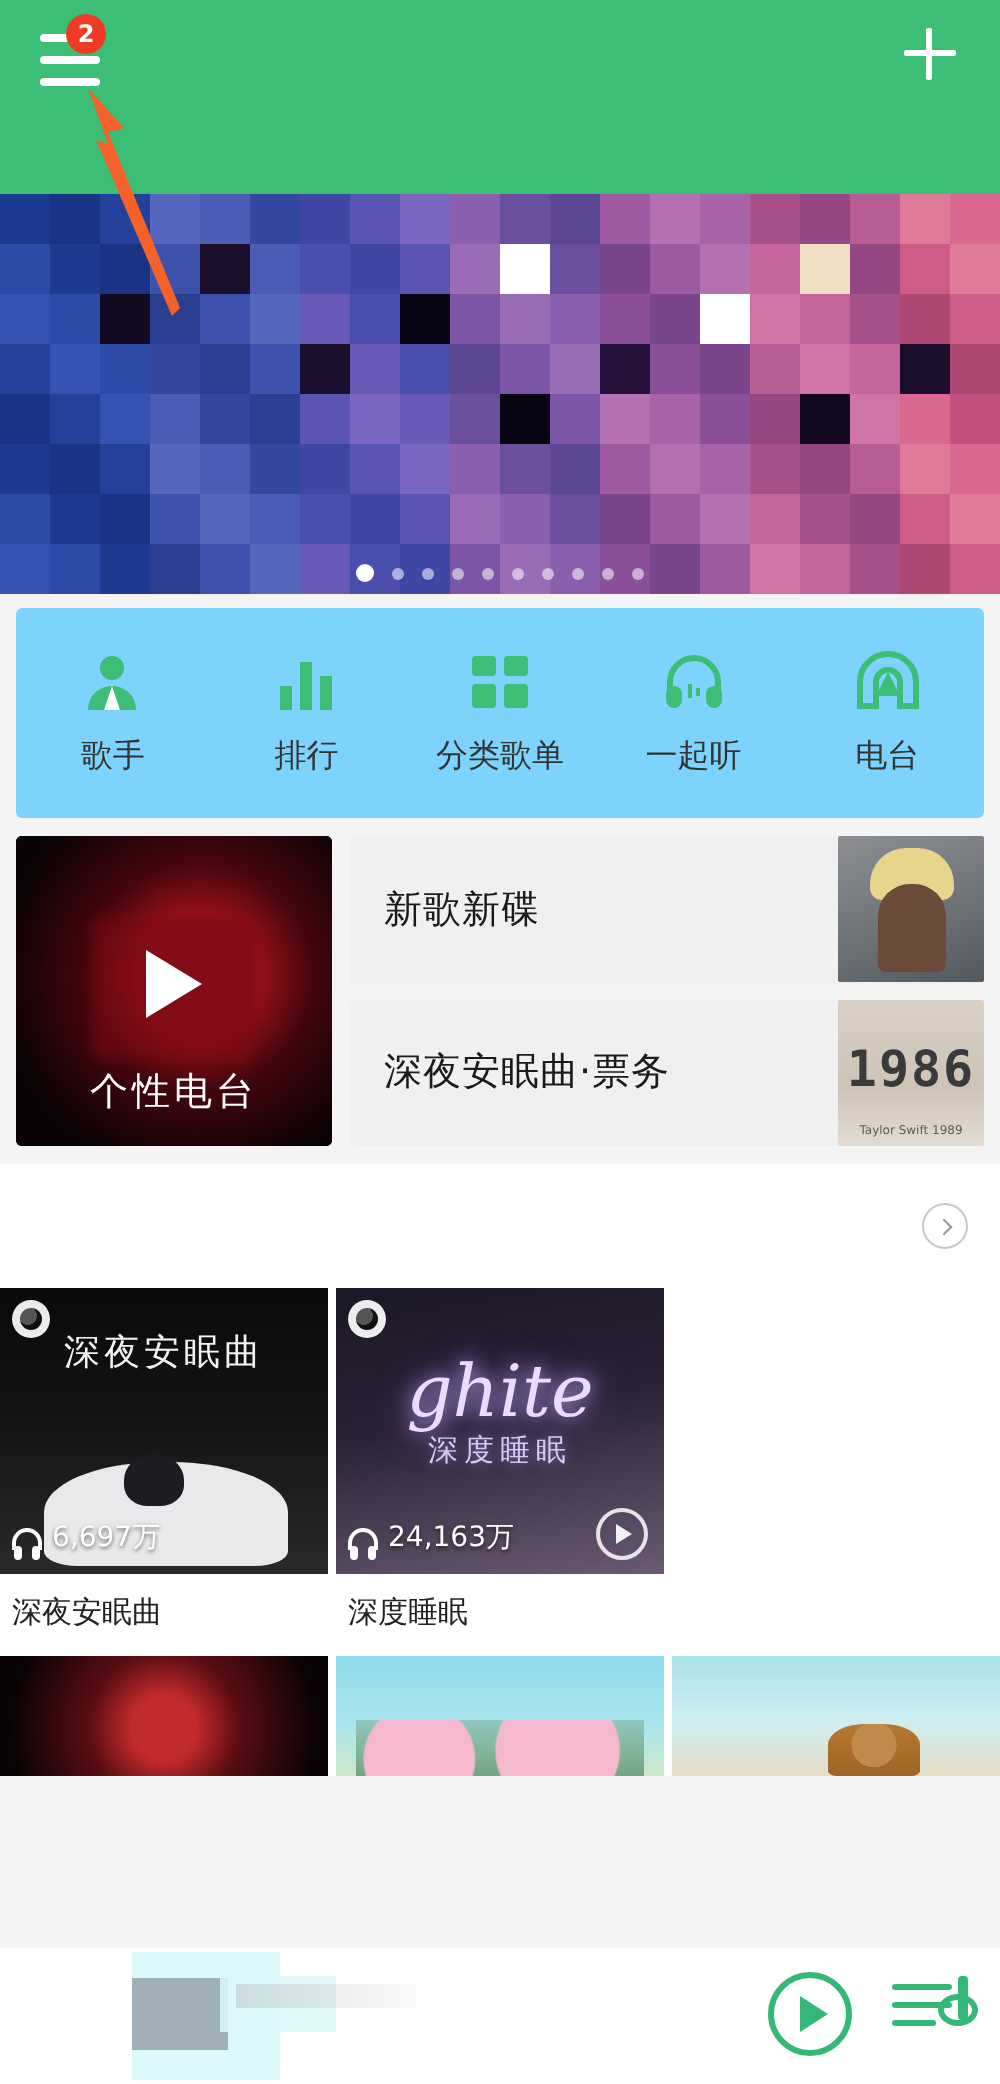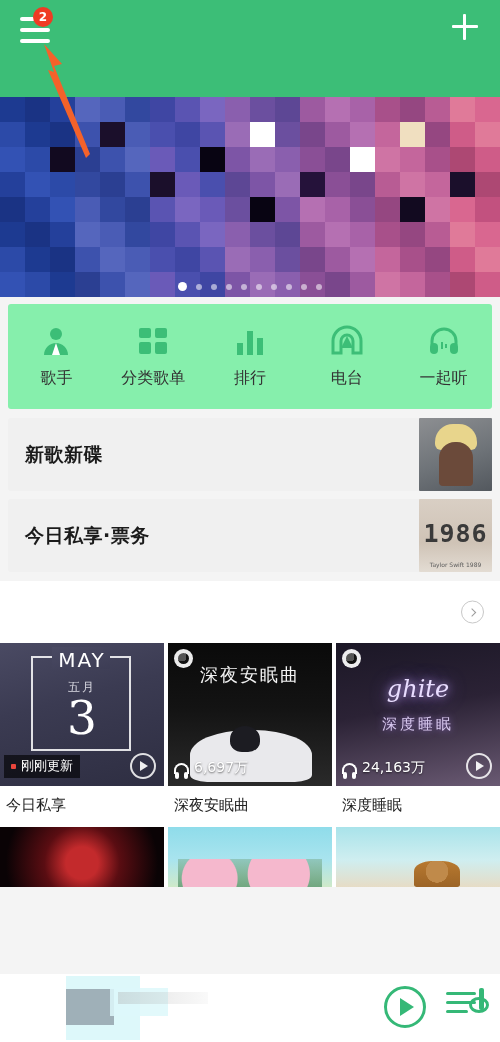--- a/index.html
+++ b/index.html
@@ -49,7 +49,7 @@
   .dot.active { width: 9px; height: 9px; background: #ffffff; }
 
   
-  .quick { position: relative; margin: 7px 8px 0; background: #86efac; border-radius: 3px;
+  .quick { position: relative; margin: 7px 8px 0; background: #7dd3fc; border-radius: 3px;
            height: 105px; display: flex; align-items: center; }
   .quick-item { flex: 1; display: flex; flex-direction: column; align-items: center; gap: 11px; }
   .quick-label { font-size: 16px; color: #333333; }

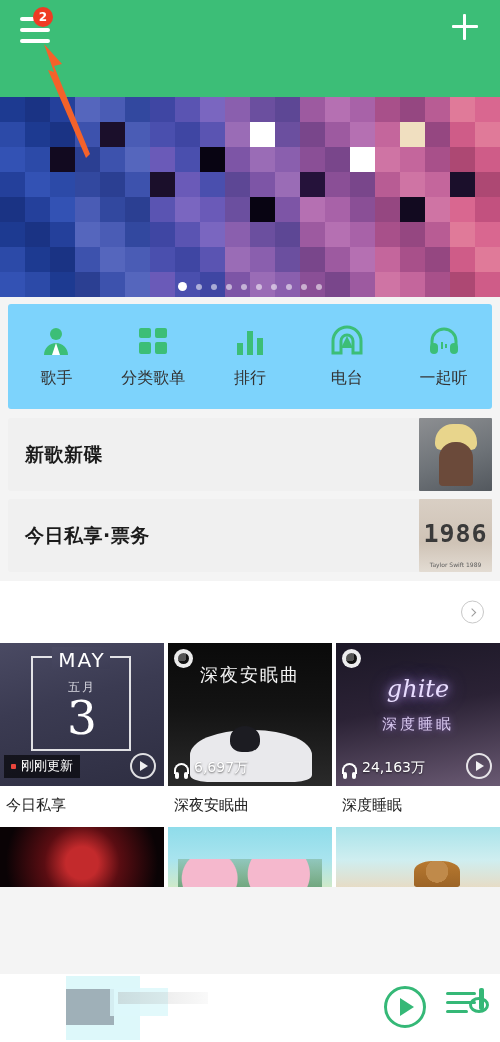--- a/index.html
+++ b/index.html
@@ -411,6 +411,16 @@
     <div class="quick-item">
       <span class="qi">
         <svg viewBox="0 0 32 32" width="32" height="32">
+            <rect x="3" y="18" width="6" height="12" fill="#3cbe77"></rect>
+            <rect x="13" y="6" width="6" height="24" fill="#3cbe77"></rect>
+            <rect x="23" y="13" width="6" height="17" fill="#3cbe77"></rect>
+          </svg>
+      </span>
+      <span class="quick-label">排行</span>
+    </div>
+    <div class="quick-item">
+      <span class="qi">
+        <svg viewBox="0 0 32 32" width="32" height="32">
             <rect x="2" y="3" width="12" height="10" rx="2" fill="#3cbe77"></rect>
             <rect x="18" y="3" width="12" height="10" rx="2" fill="#3cbe77"></rect>
             <rect x="2" y="17" width="12" height="12" rx="2" fill="#3cbe77"></rect>
@@ -418,16 +428,6 @@
           </svg>
       </span>
       <span class="quick-label">分类歌单</span>
-    </div>
-    <div class="quick-item">
-      <span class="qi">
-        <svg viewBox="0 0 32 32" width="32" height="32">
-            <rect x="3" y="18" width="6" height="12" fill="#3cbe77"></rect>
-            <rect x="13" y="6" width="6" height="24" fill="#3cbe77"></rect>
-            <rect x="23" y="13" width="6" height="17" fill="#3cbe77"></rect>
-          </svg>
-      </span>
-      <span class="quick-label">排行</span>
     </div>
     <div class="quick-item">
       <span class="qi">

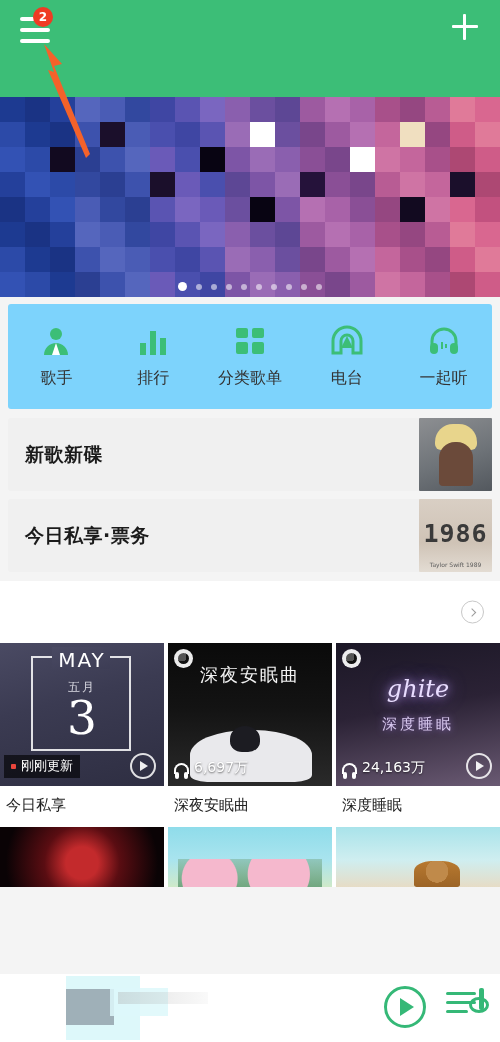--- a/index.html
+++ b/index.html
@@ -432,15 +432,6 @@
     <div class="quick-item">
       <span class="qi">
         <svg viewBox="0 0 32 32" width="32" height="32">
-            <path d="M16 2a14 14 0 0 1 14 14v12H22V16a6 6 0 0 0-12 0v12H2V16A14 14 0 0 1 16 2z" fill="none" stroke="#3cbe77" stroke-width="3"></path>
-            <path d="M16 11l6 12H10z" fill="#3cbe77"></path>
-          </svg>
-      </span>
-      <span class="quick-label">电台</span>
-    </div>
-    <div class="quick-item">
-      <span class="qi">
-        <svg viewBox="0 0 32 32" width="32" height="32">
             <path d="M4 20v-4a12 12 0 0 1 24 0v4" fill="none" stroke="#3cbe77" stroke-width="3"></path>
             <rect x="2" y="18" width="8" height="11" rx="4" fill="#3cbe77"></rect>
             <rect x="22" y="18" width="8" height="11" rx="4" fill="#3cbe77"></rect>
@@ -449,6 +440,15 @@
           </svg>
       </span>
       <span class="quick-label">一起听</span>
+    </div>
+    <div class="quick-item">
+      <span class="qi">
+        <svg viewBox="0 0 32 32" width="32" height="32">
+            <path d="M16 2a14 14 0 0 1 14 14v12H22V16a6 6 0 0 0-12 0v12H2V16A14 14 0 0 1 16 2z" fill="none" stroke="#3cbe77" stroke-width="3"></path>
+            <path d="M16 11l6 12H10z" fill="#3cbe77"></path>
+          </svg>
+      </span>
+      <span class="quick-label">电台</span>
     </div>
   </div>
 

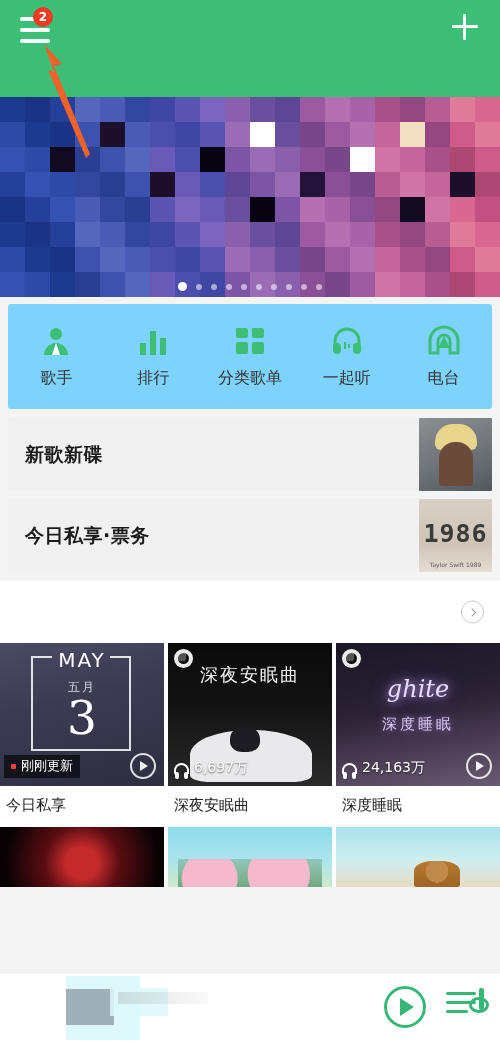--- a/index.html
+++ b/index.html
@@ -74,7 +74,7 @@
   .promo-row { position: relative; flex: 1; background: #f0f0f0; border-radius: 3px;
                display: flex; align-items: center; padding-left: 17px; }
   .promo-texts { flex: 1; }
-  .promo-title { font-size: 19px; color: #1b1b1b; font-weight: bold; letter-spacing: .5px; }
+  .promo-title { font-size: 19px; color: #1b1b1b; font-weight: normal; letter-spacing: .5px; }
   .promo-sub { font-size: 14px; color: #9a9a9a; margin-top: 6px; }
   .promo-thumb { width: 73px; height: 73px; margin-right: 0; border-radius: 1px; overflow: hidden;
                  position: relative; }

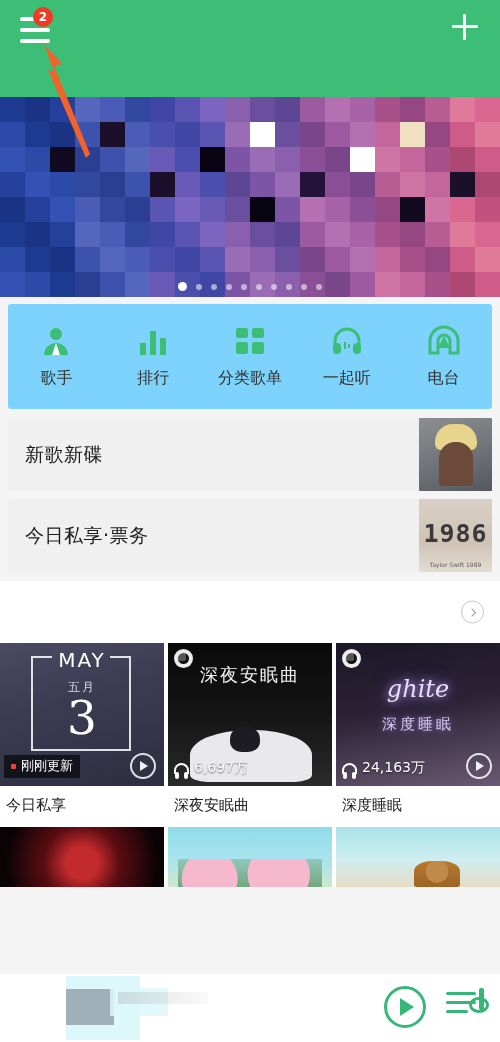--- a/index.html
+++ b/index.html
@@ -453,6 +453,11 @@
   </div>
 
   <div class="promo">
+    <div class="promo-left">
+      <span class="art"></span>
+      <span class="play-tri"></span>
+      <span class="cap">个性电台</span>
+    </div>
     <div class="promo-right">
       <div class="promo-row">
         <div class="promo-texts">

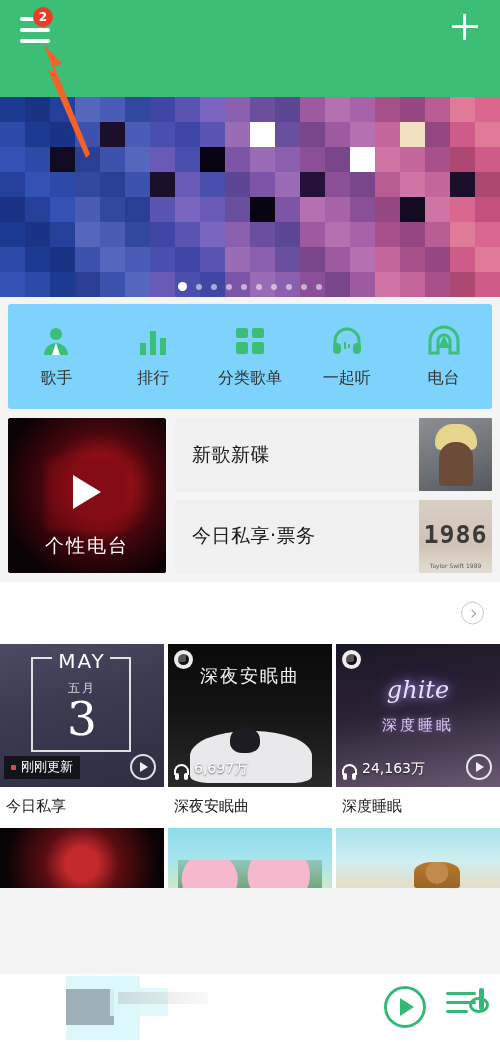--- a/index.html
+++ b/index.html
@@ -467,7 +467,7 @@
       </div>
       <div class="promo-row">
         <div class="promo-texts">
-          <div class="promo-title">今日私享·票务</div>
+          <div class="promo-title">深夜安眠曲·票务</div>
         </div>
         <div class="promo-thumb thumb-ts">
           <span class="num">1986</span>

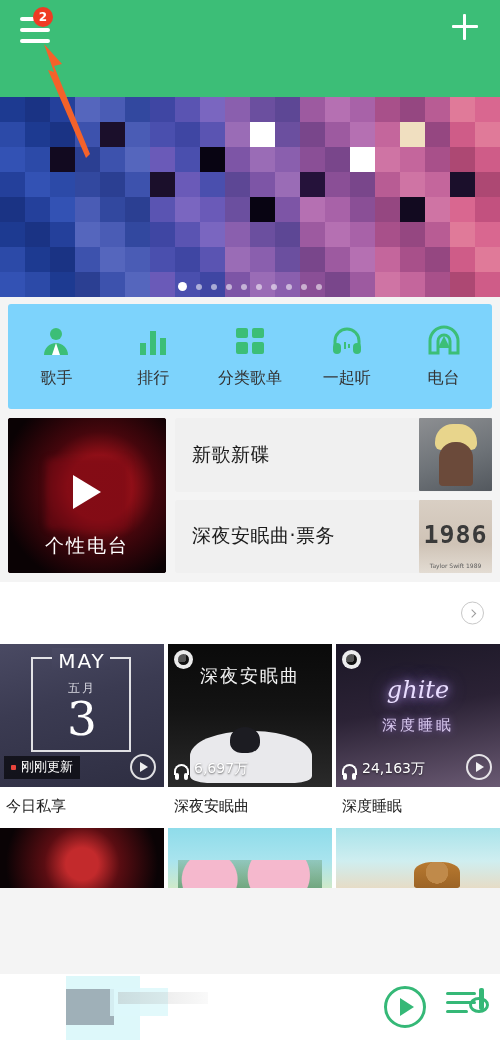--- a/index.html
+++ b/index.html
@@ -485,24 +485,6 @@
 
   <div class="cards">
 
-    <div class="card">
-      <div class="card-art">
-        <span class="cal"></span>
-        <span class="cal-frame"></span>
-        <span class="cal-may-bg"></span>
-        <span class="cal-may">MAY</span>
-        <span class="cal-cn">五月</span>
-        <span class="cal-day">3</span>
-        <span class="update-tag">
-          <i class="update-dot"></i>
-          <b style="font-weight:normal">刚刚更新</b>
-        </span>
-        <span class="play-circle">
-            <i></i>
-          </span>
-      </div>
-      <div class="card-name">今日私享</div>
-    </div>
 
     <div class="card">
       <div class="card-art">

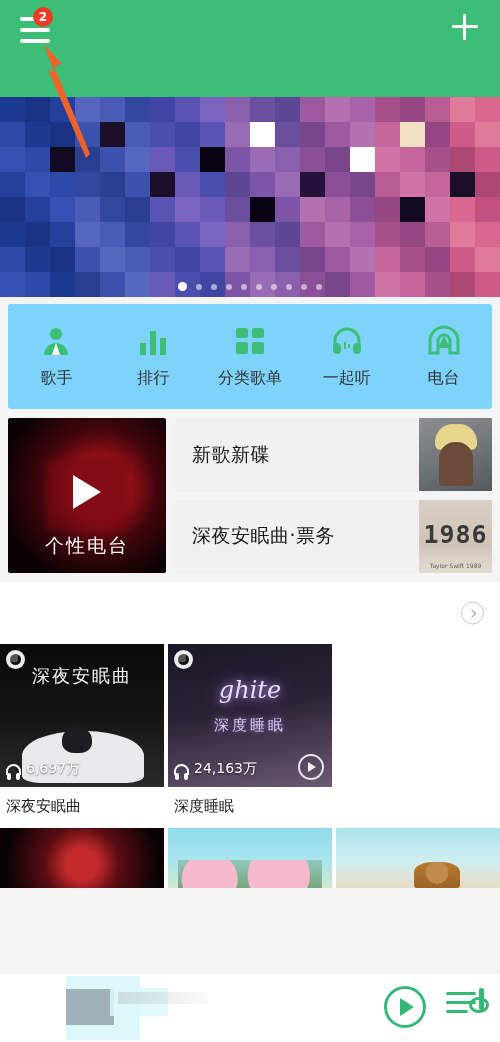--- a/index.html
+++ b/index.html
@@ -155,7 +155,7 @@
   .deep { position: absolute; inset: 0;
      background: linear-gradient(170deg,#1b1726 0%, #2b2235 45%, #6a5a73 100%); }
   .deep-neon { position: absolute; left: 0; top: 32px; width: 100%; text-align: center;
-     color: #e9ddff; font-size: 24px; font-family: "DejaVu Serif", serif; font-style: italic;
+     color: #e9ddff; font-size: 36px; font-family: "DejaVu Serif", serif; font-style: italic;
      text-shadow: 0 0 9px #b39ddb, 0 0 18px #7e57c2; }
   .deep-sub { position: absolute; left: 0; top: 72px; width: 100%; text-align: center;
      color: #d8c8ef; font-size: 15px; letter-spacing: 3px; text-shadow: 0 0 7px #8e6fc4; }

